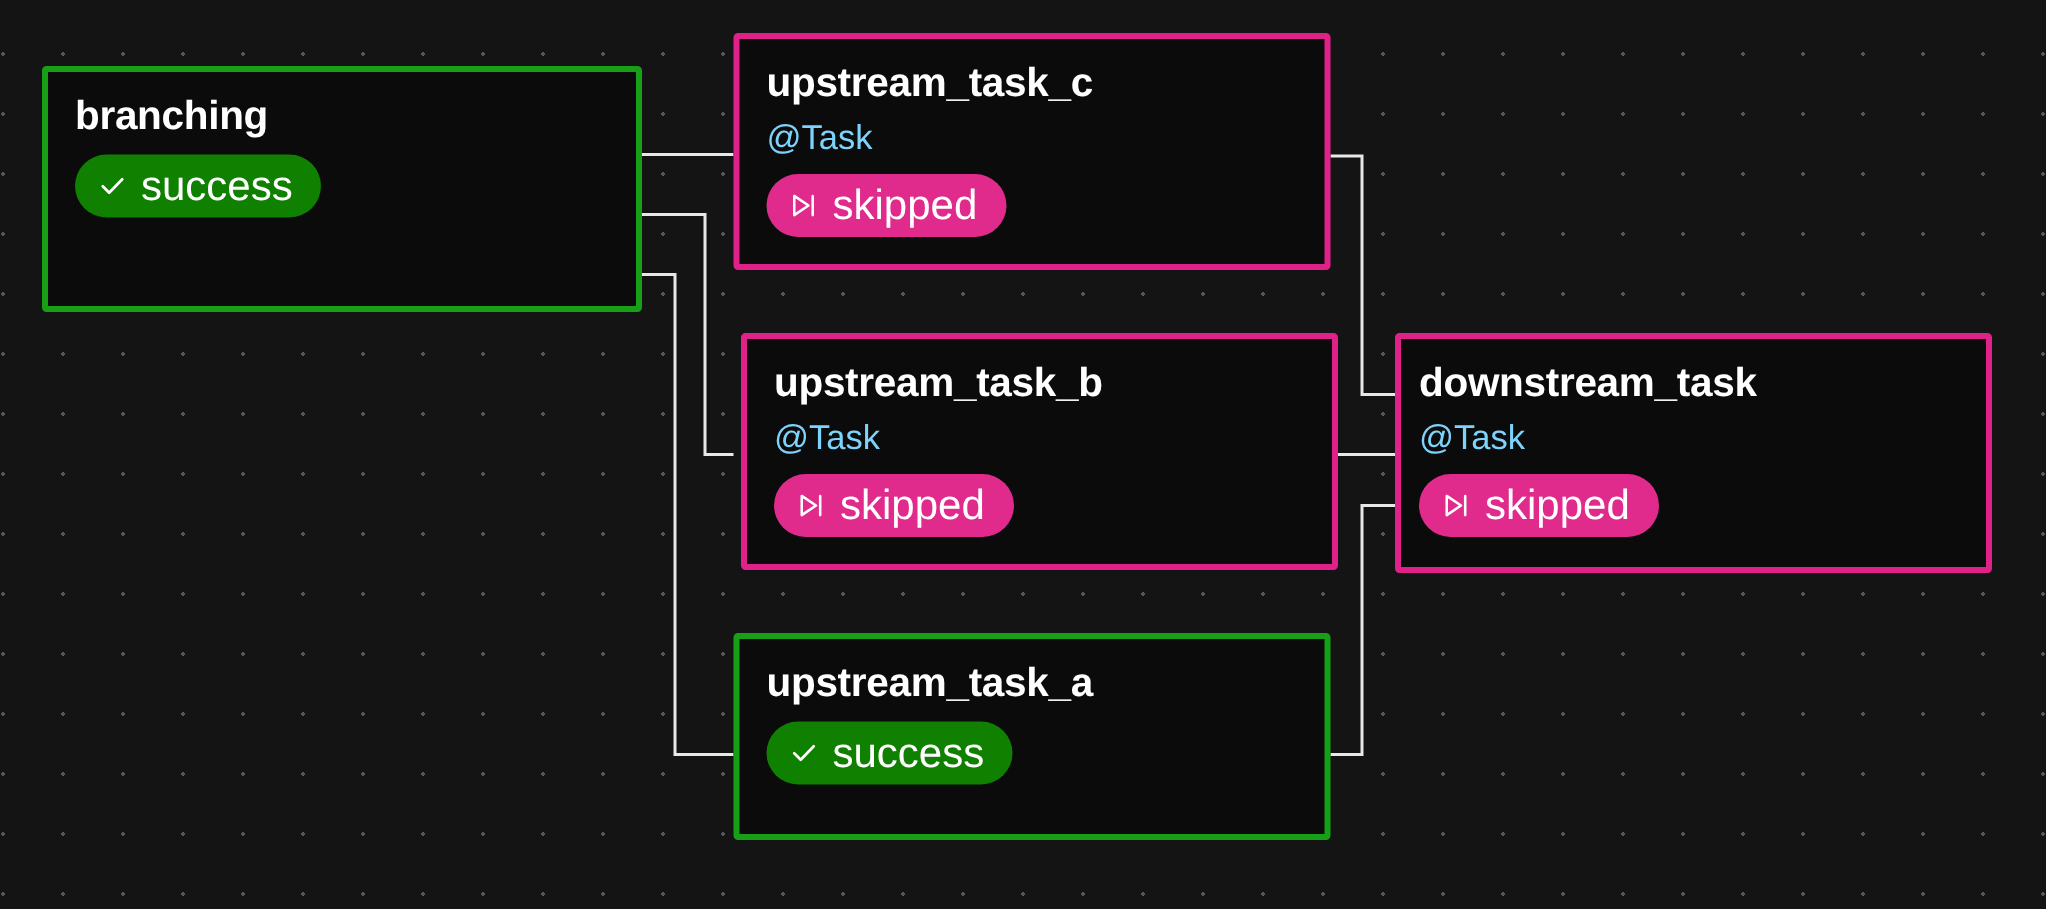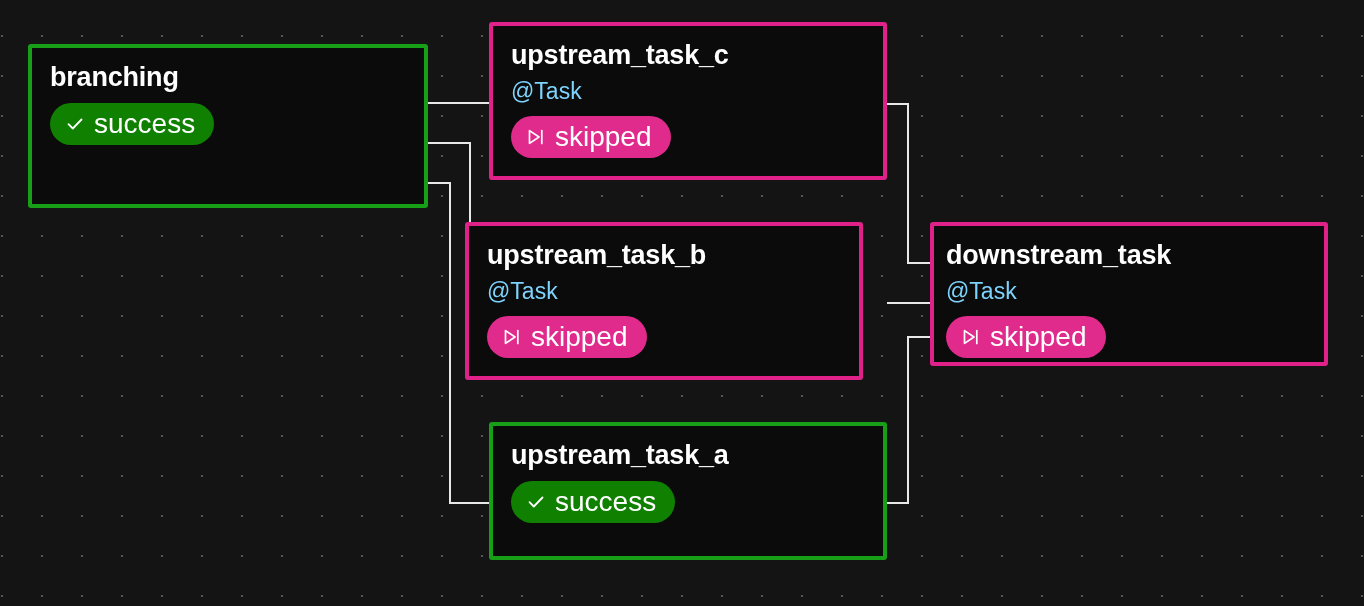--- a/index.html
+++ b/index.html
@@ -140,7 +140,7 @@
     </div>
   </div>
 
-  <div class="task-node status-skipped" style="left:465px; top:222px; width:398px; height:158px;">
+  <div class="task-node status-skipped" style="left:494px; top:222px; width:398px; height:158px;">
     <div class="node-title">upstream_task_b</div>
     <div class="node-subtitle">@Task</div>
     <div class="status-badge badge-skipped">

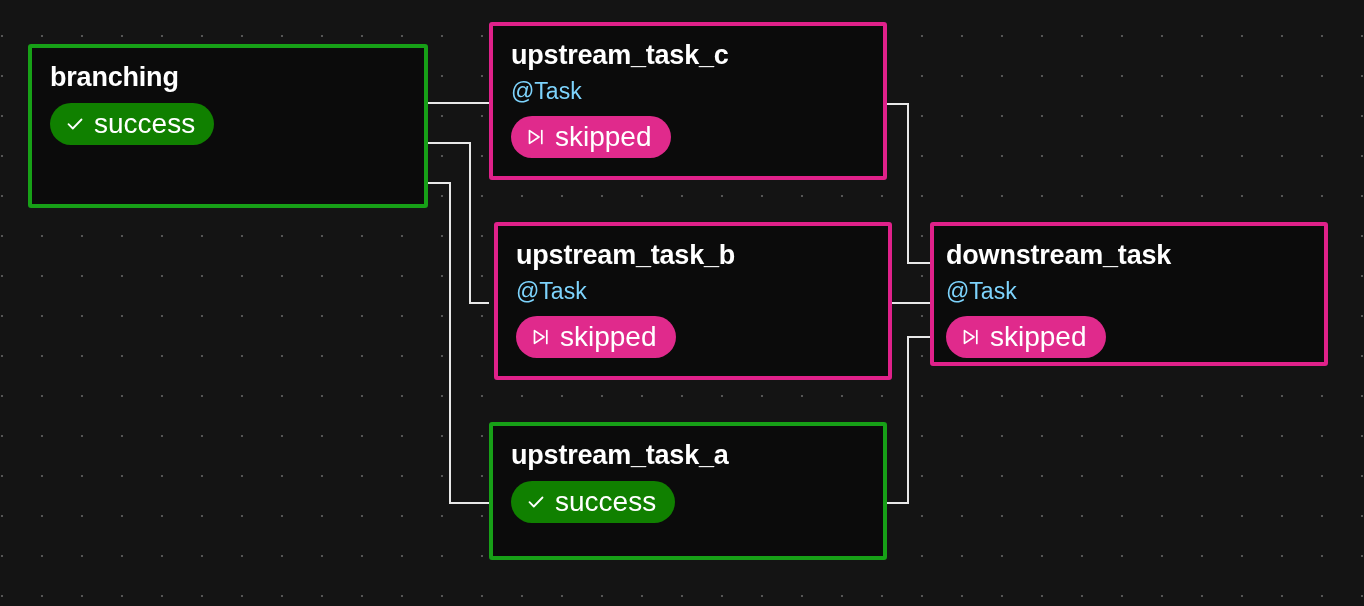--- a/index.html
+++ b/index.html
@@ -166,7 +166,7 @@
     </div>
   </div>
 
-  <div class="task-node status-skipped" style="left:930px; top:222px; width:398px; height:144px;padding-left:12px;">
+  <div class="task-node status-skipped" style="left:930px; top:222px; width:398px; height:160px;padding-left:12px;">
     <div class="node-title">downstream_task</div>
     <div class="node-subtitle">@Task</div>
     <div class="status-badge badge-skipped">

